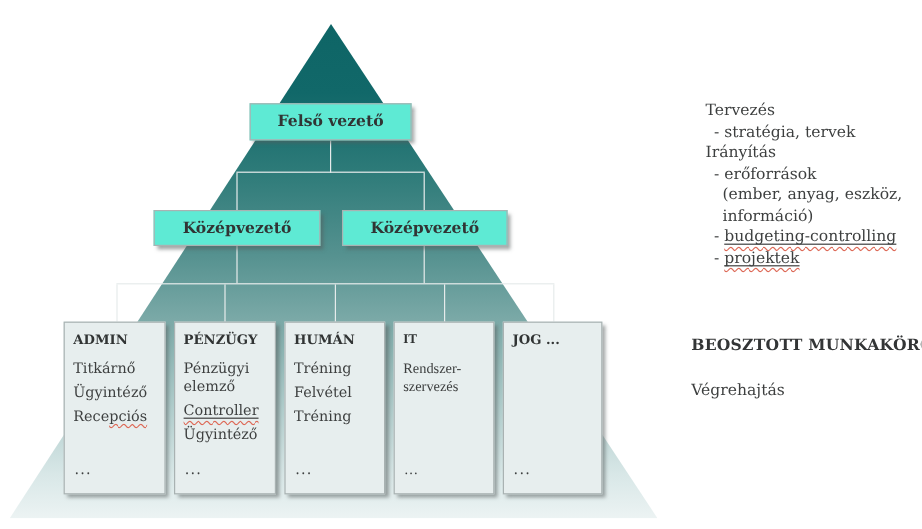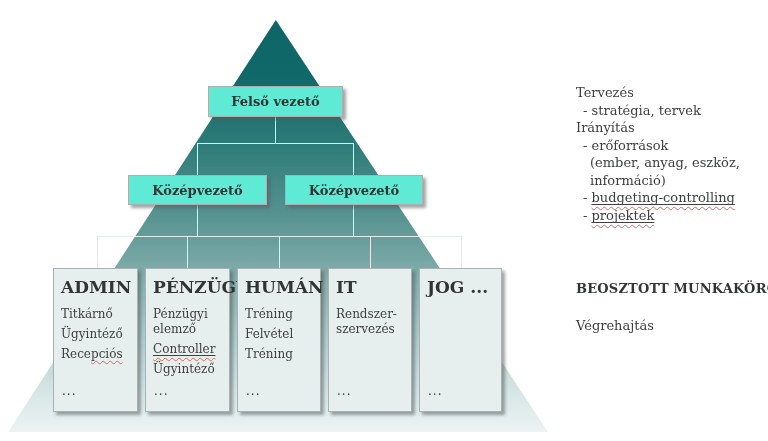--- a/index.html
+++ b/index.html
@@ -57,7 +57,7 @@
   .rp-title{position:absolute;left:0;font-weight:bold;font-size:13px;color:#333536;letter-spacing:0.2px;white-space:nowrap;}
   .rp-title-1{top:44px;}
   .rp-title-2{top:281px;}
-  .rp-list{position:absolute;left:0;top:84px;}
+  .rp-list{position:absolute;left:12px;top:84px;}
   .rp-line{line-height:17.5px;white-space:nowrap;}
   .ind0{padding-left:0;}
   .ind1{padding-left:7px;}

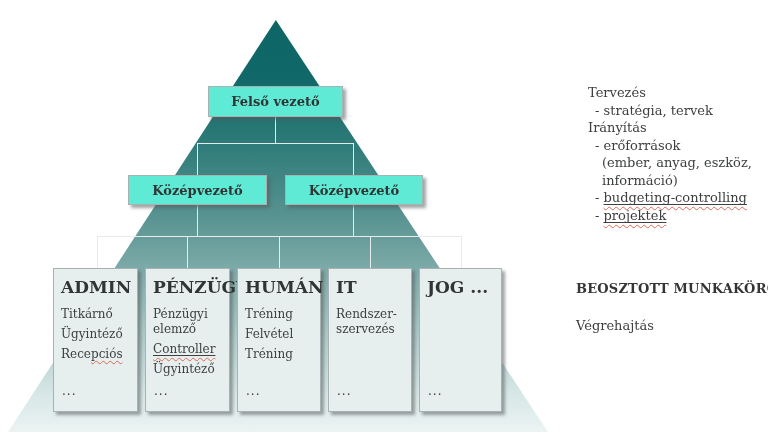--- a/index.html
+++ b/index.html
@@ -33,7 +33,7 @@
     box-shadow:3px 3px 3px rgba(85,92,92,0.55);
     padding:8px 7px;font-size:12px;line-height:1.25;color:#3d3f3f;
   }
-  .card-title{font-weight:bold;font-size:17px;color:#313434;margin-bottom:9px;}
+  .card-title{font-weight:bold;font-size:11px;color:#313434;margin-bottom:9px;}
   .card-item{margin-bottom:5px;}
   .card-ellipsis{position:absolute;left:8px;bottom:12px;letter-spacing:1px;}
   

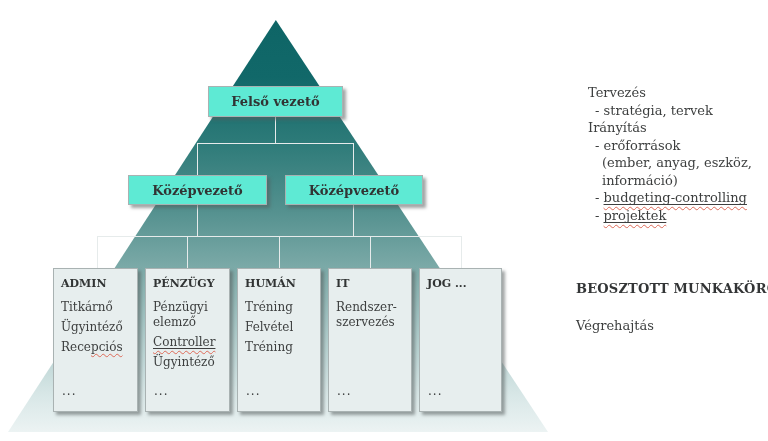--- a/index.html
+++ b/index.html
@@ -118,7 +118,7 @@
         <div class="card-item">Tréning</div>
         <div class="card-ellipsis">...</div>
       </div>
-      <div class="card" style="left: 328px; width: 84px;">
+      <div class="card" style="left: 328px; width: 84px; font-family: Liberation Serif, serif;">
         <div class="card-title">IT</div>
         <div class="card-item">Rendszer-szervezés</div>
         <div class="card-ellipsis">...</div>

